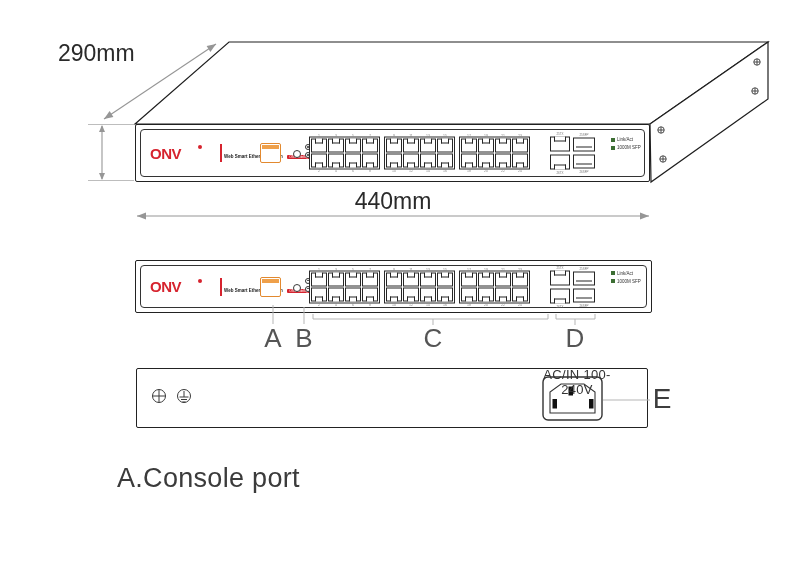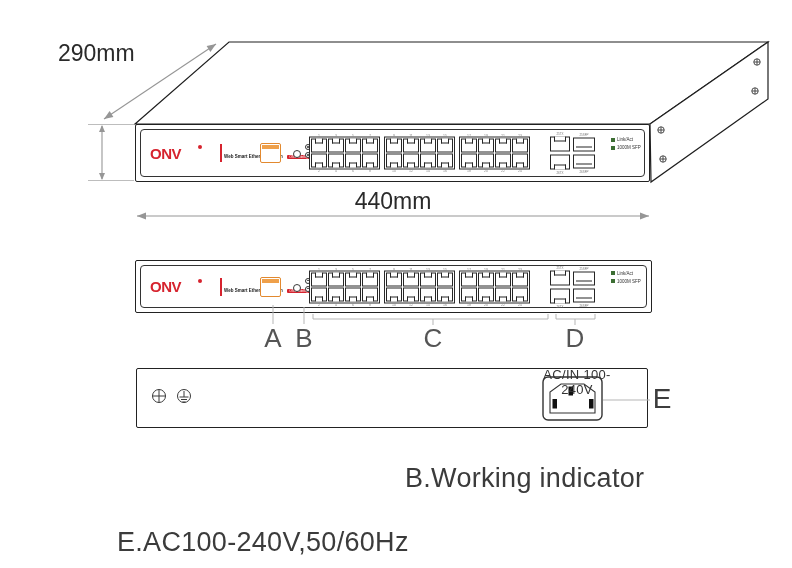--- a/index.html
+++ b/index.html
@@ -403,6 +403,7 @@
   <div class="callout co-d">D</div>
   <div class="callout co-e">E</div>
 
+  <span class="cap" style="left:117px;top:463px;">A.Console port</span>
   <span class="cap" style="left:405px;top:463px;">B.Working indicator</span>
   <span class="cap" style="left:117px;top:527px;">E.AC100-240V,50/60Hz</span>
 </div>

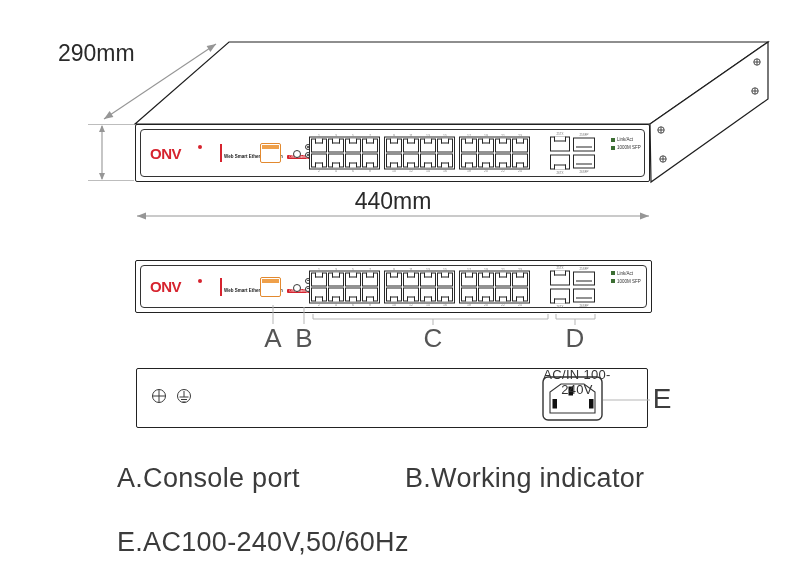--- a/index.html
+++ b/index.html
@@ -404,7 +404,6 @@
   <div class="callout co-e">E</div>
 
   <span class="cap" style="left:117px;top:463px;">A.Console port</span>
-  <span class="cap" style="left:405px;top:463px;">B.Working indicator</span>
   <span class="cap" style="left:117px;top:527px;">E.AC100-240V,50/60Hz</span>
 </div>
 

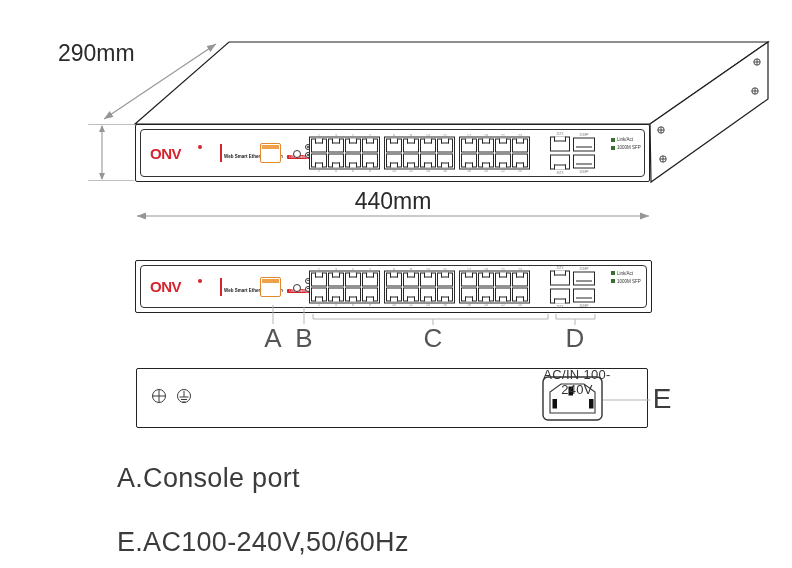--- a/index.html
+++ b/index.html
@@ -404,7 +404,6 @@
   <div class="callout co-e">E</div>
 
   <span class="cap" style="left:117px;top:463px;">A.Console port</span>
-  <span class="cap" style="left:117px;top:527px;">E.AC100-240V,50/60Hz</span>
 </div>
 
 </body></html>

